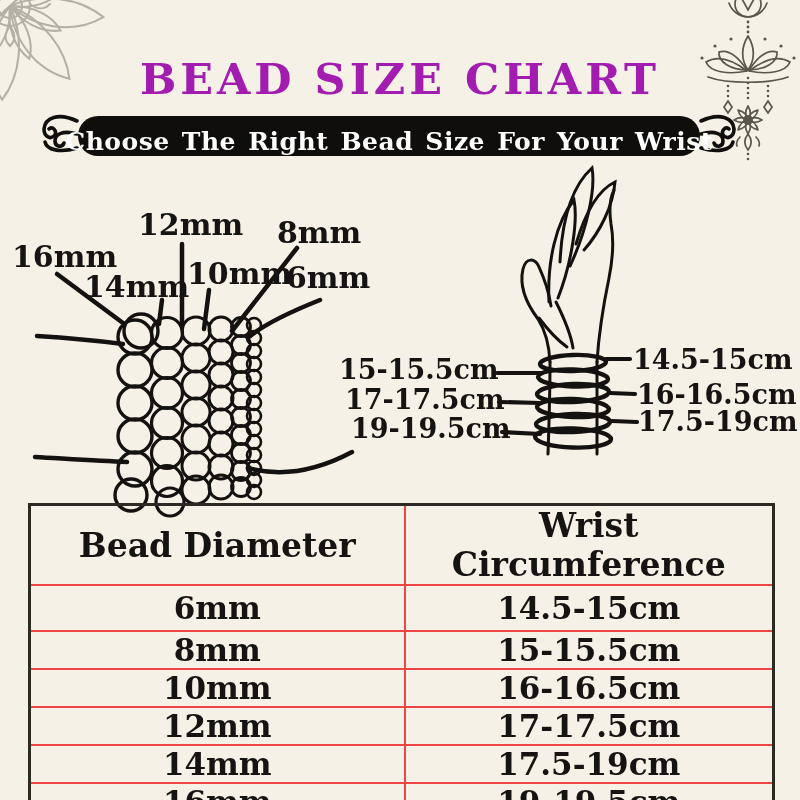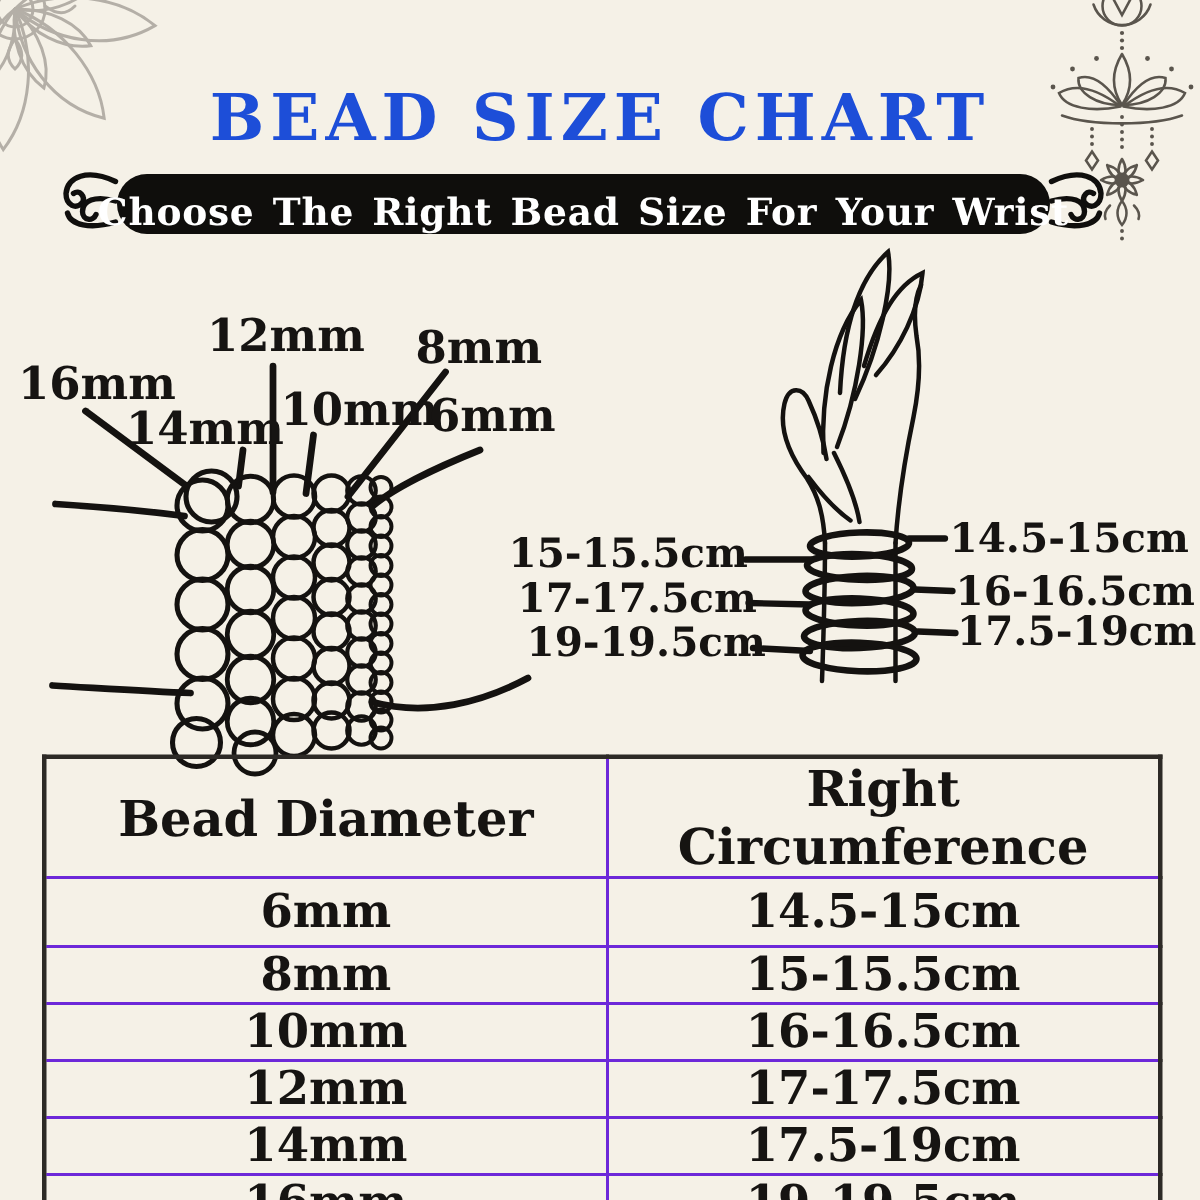--- a/index.html
+++ b/index.html
@@ -13,7 +13,7 @@
   .title{
     position:absolute;left:0;top:54px;width:800px;margin:0;
     text-align:center;font-size:43px;font-weight:bold;letter-spacing:4px;
-    color:#1d4ed8;
+    color:#a21caf;
   }
   .pill{
     position:absolute;left:78px;top:116px;width:622px;height:40px;

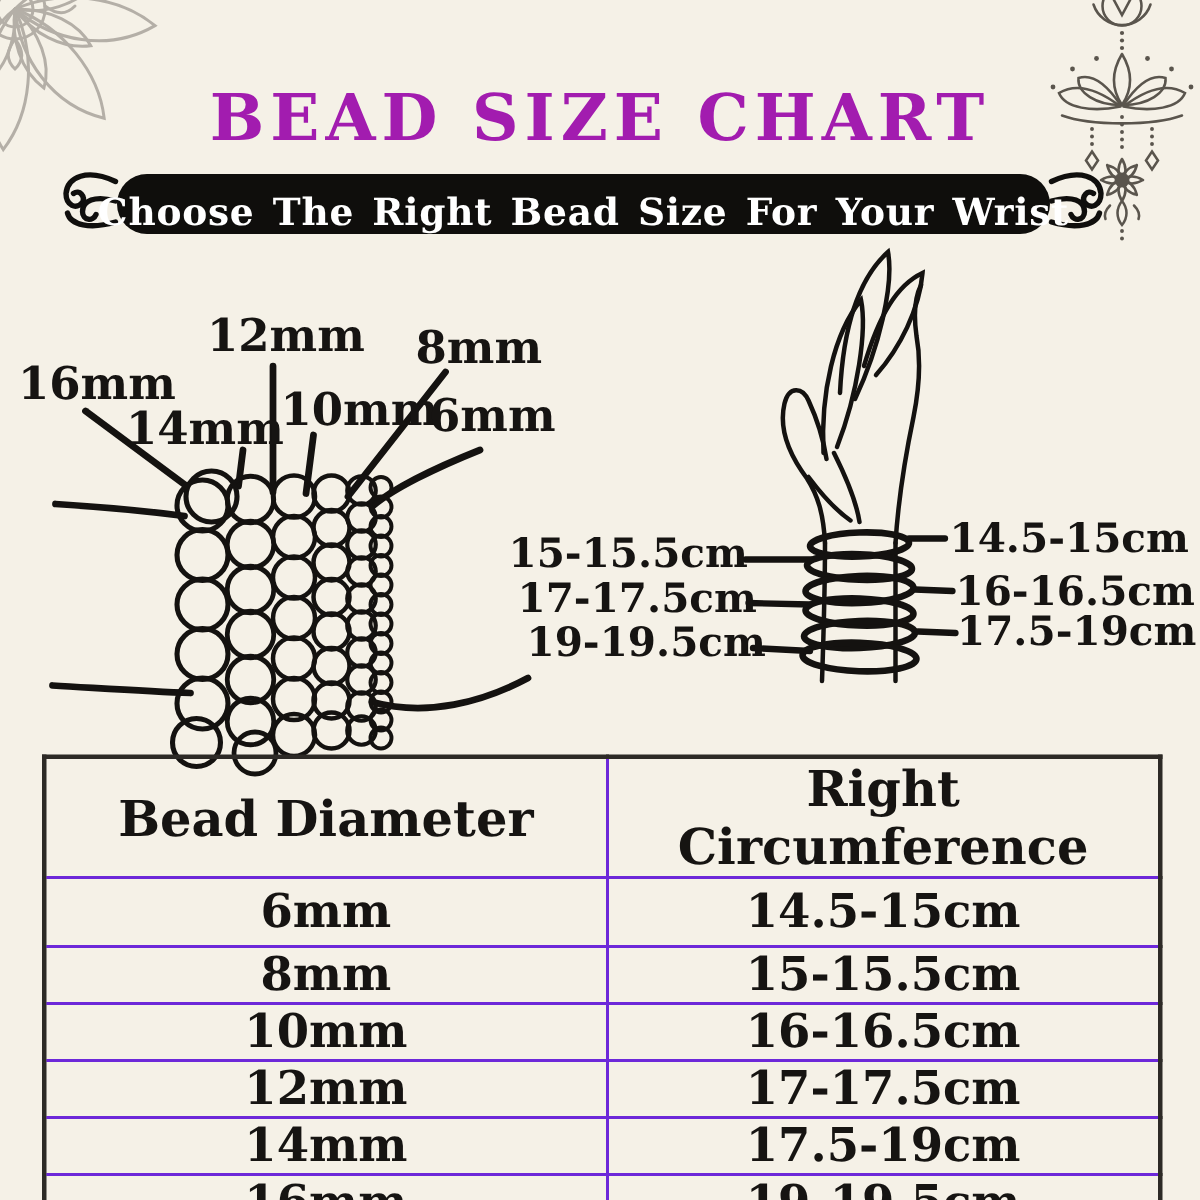--- a/index.html
+++ b/index.html
@@ -38,7 +38,7 @@
     border:3px solid #2d2a26;
   }
   .size-table th,.size-table td{
-    border:2px solid #6d28d9;text-align:center;vertical-align:middle;
+    border:2px solid #ef4444;text-align:center;vertical-align:middle;
     font-weight:bold;color:#161412;padding:0;
   }
   .size-table th{font-size:33px;}

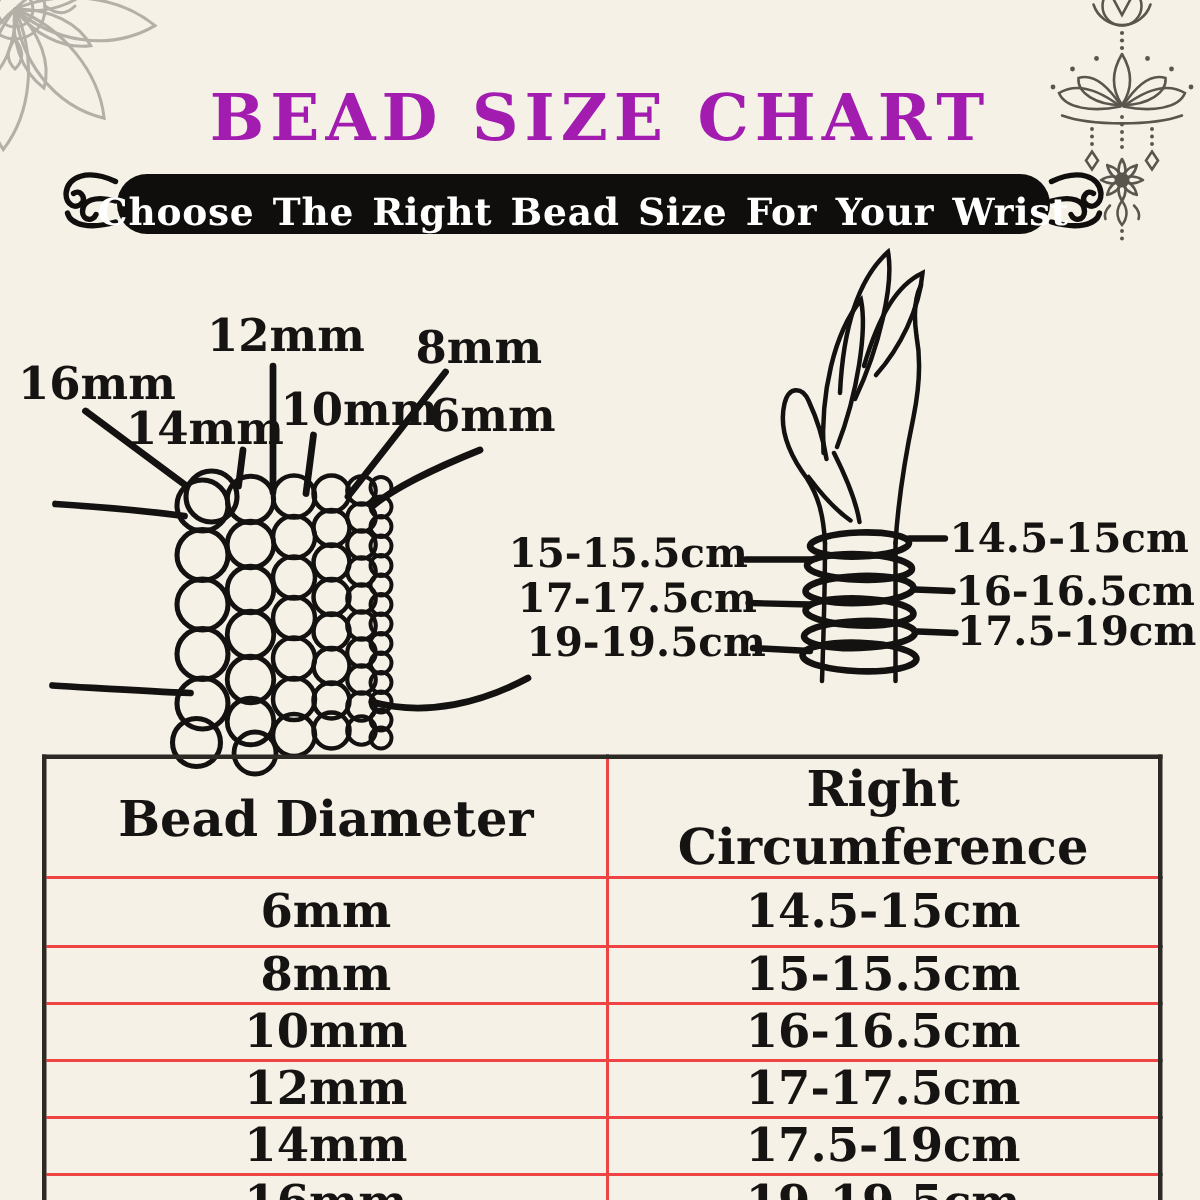--- a/index.html
+++ b/index.html
@@ -314,7 +314,7 @@
     <tbody>
         <tr class="rh">
       <th>Bead Diameter</th>
-      <th>Right Circumference</th>
+      <th>Wrist Circumference</th>
     </tr>
     <tr class="r0">
       <td>6mm</td>

